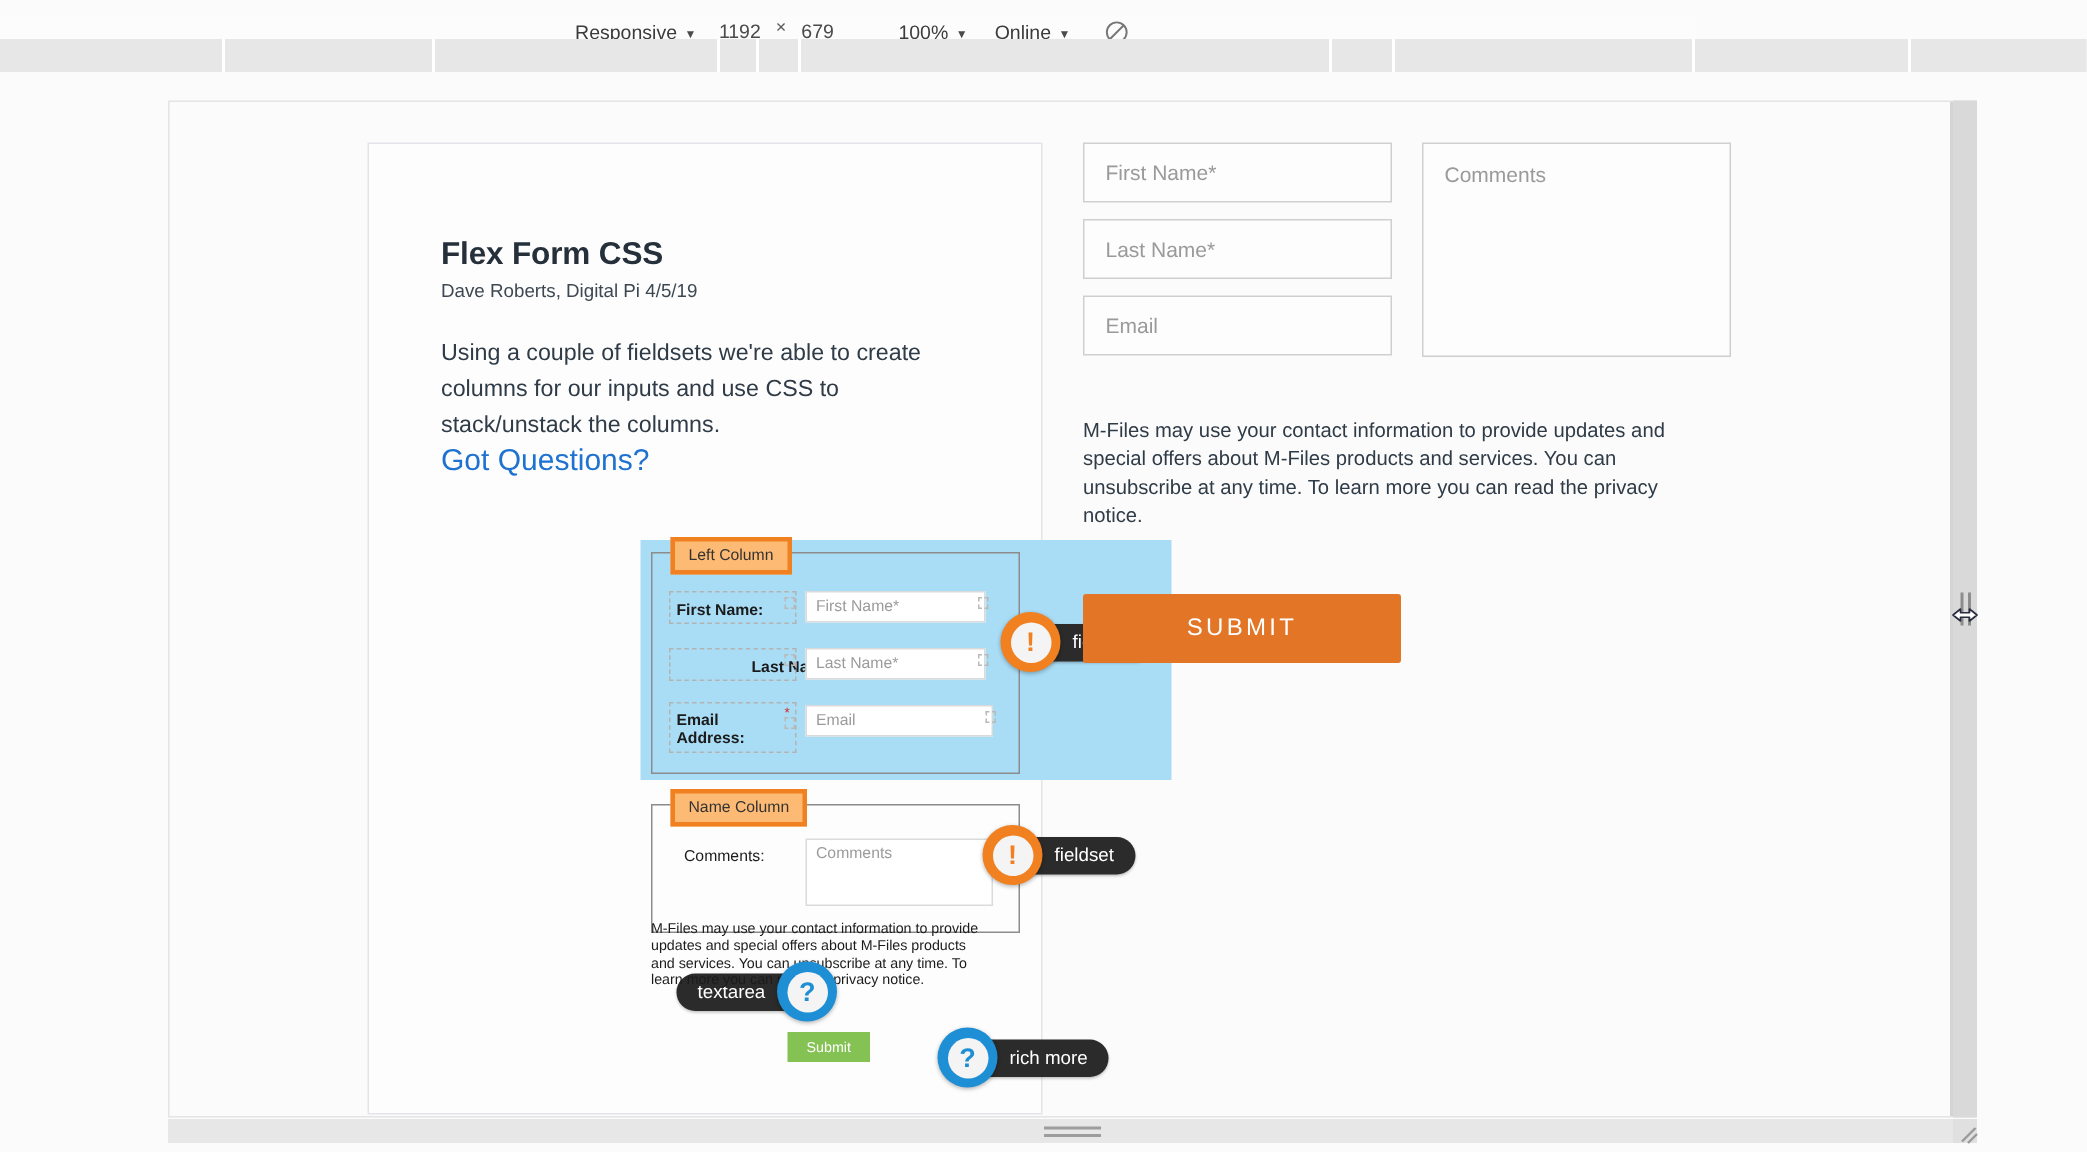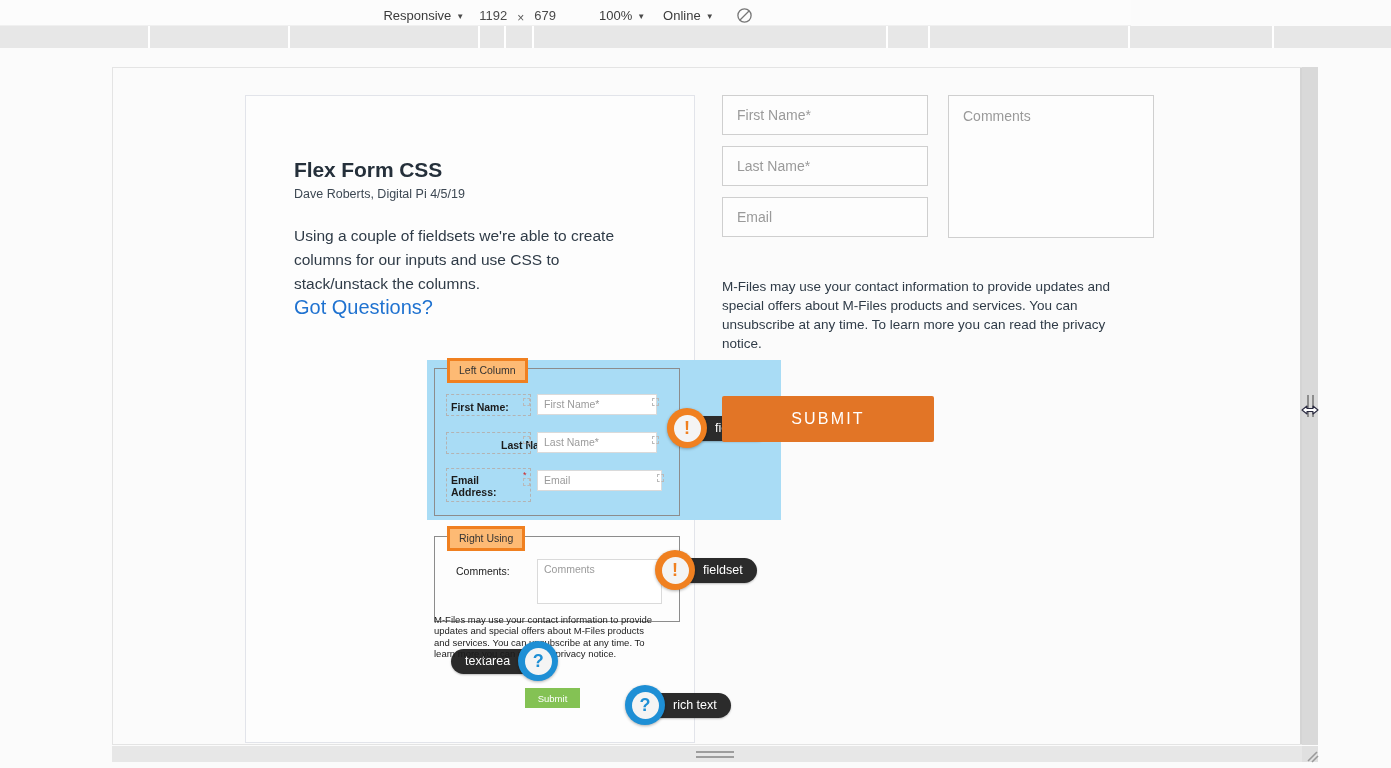--- a/index.html
+++ b/index.html
@@ -12,10 +12,10 @@
 
   
   #rdm-toolbar {
-    position: absolute; left: 0; top: 0;
+    position: absolute; left: 0; top: 11px;
     width: 1131px; height: 26px;
     background: #fcfcfc;
-    display: flex; align-items: flex-end; justify-content: center;
+    display: flex; align-items: flex-start; justify-content: center;
     gap: 0px;
     font-size: 13px; color: #3b3b3b;
     border-bottom: 1px solid #f0f0f0;

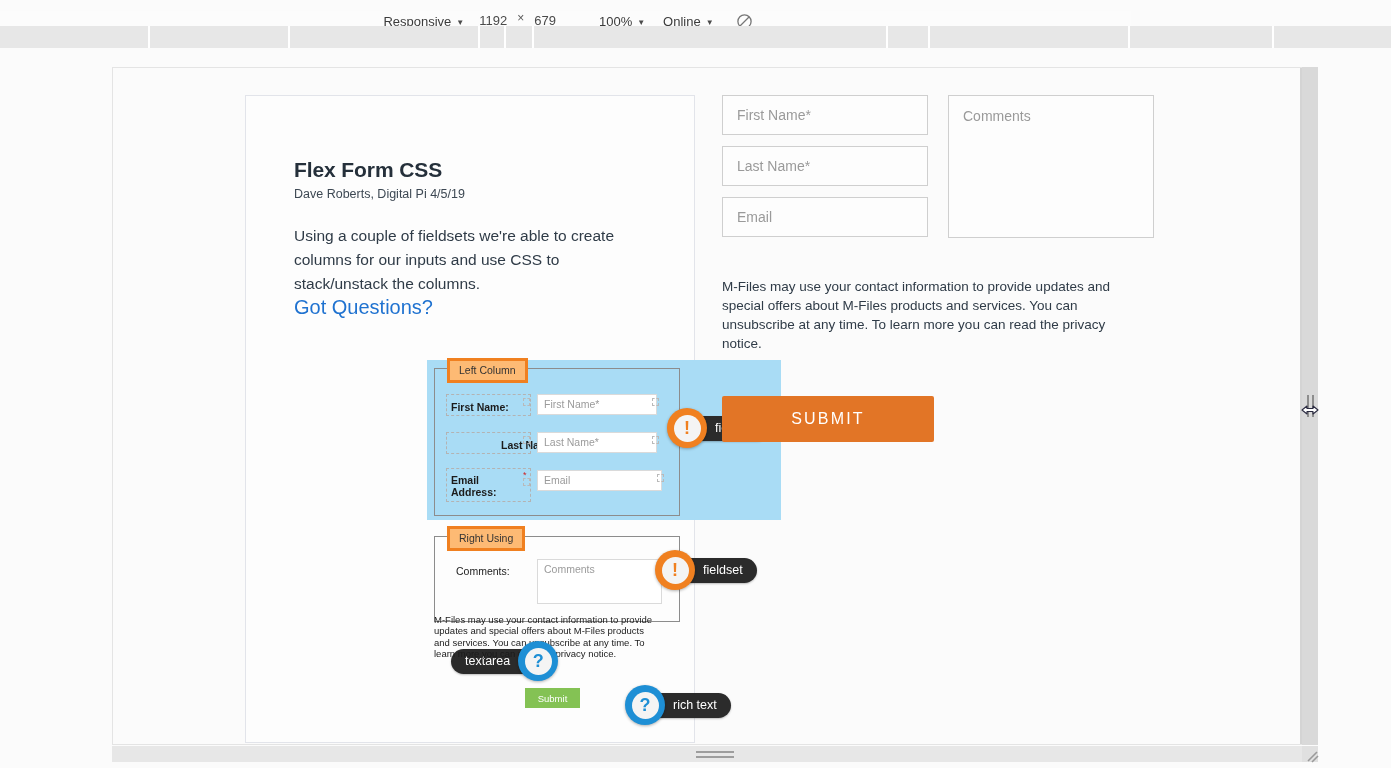--- a/index.html
+++ b/index.html
@@ -287,7 +287,7 @@
         </div>
 
         <div class="fs-box fs-right"></div>
-        <div class="fs-legend lg-right">Right Using</div>
+        <div class="fs-legend lg-right">Name Column</div>
 
         <div class="row-label plain" style="left:29px; top:205px;">Comments:</div>
         <div class="inp" style="left:110px; top:199px; width:125px; height:45px;">Comments</div>

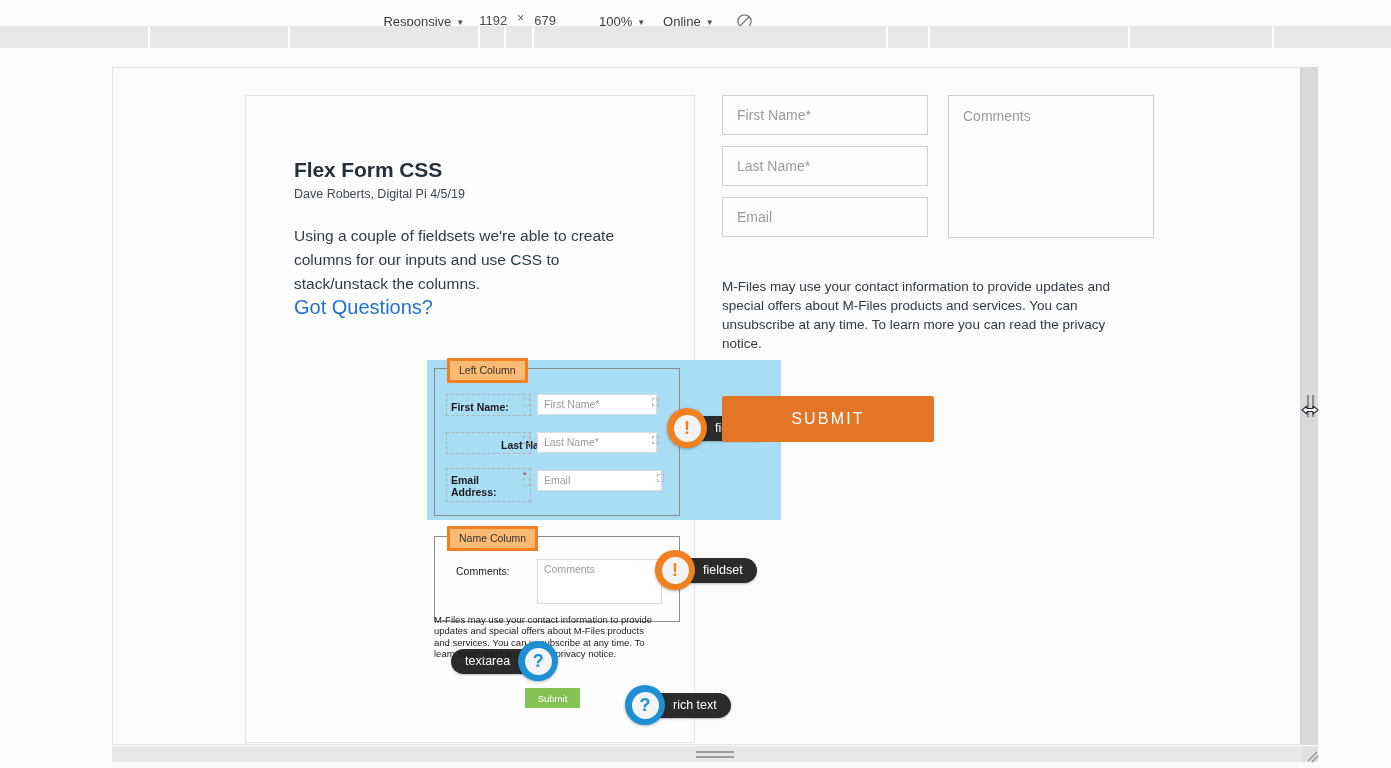--- a/index.html
+++ b/index.html
@@ -312,7 +312,7 @@
           <div class="badge badge-blue">
             <div class="badge-core core-blue">?</div>
           </div>
-          <div class="pill">rich text</div>
+          <div class="pill">rich more</div>
         </div>
 
         <div class="submit-mini">Submit</div>

